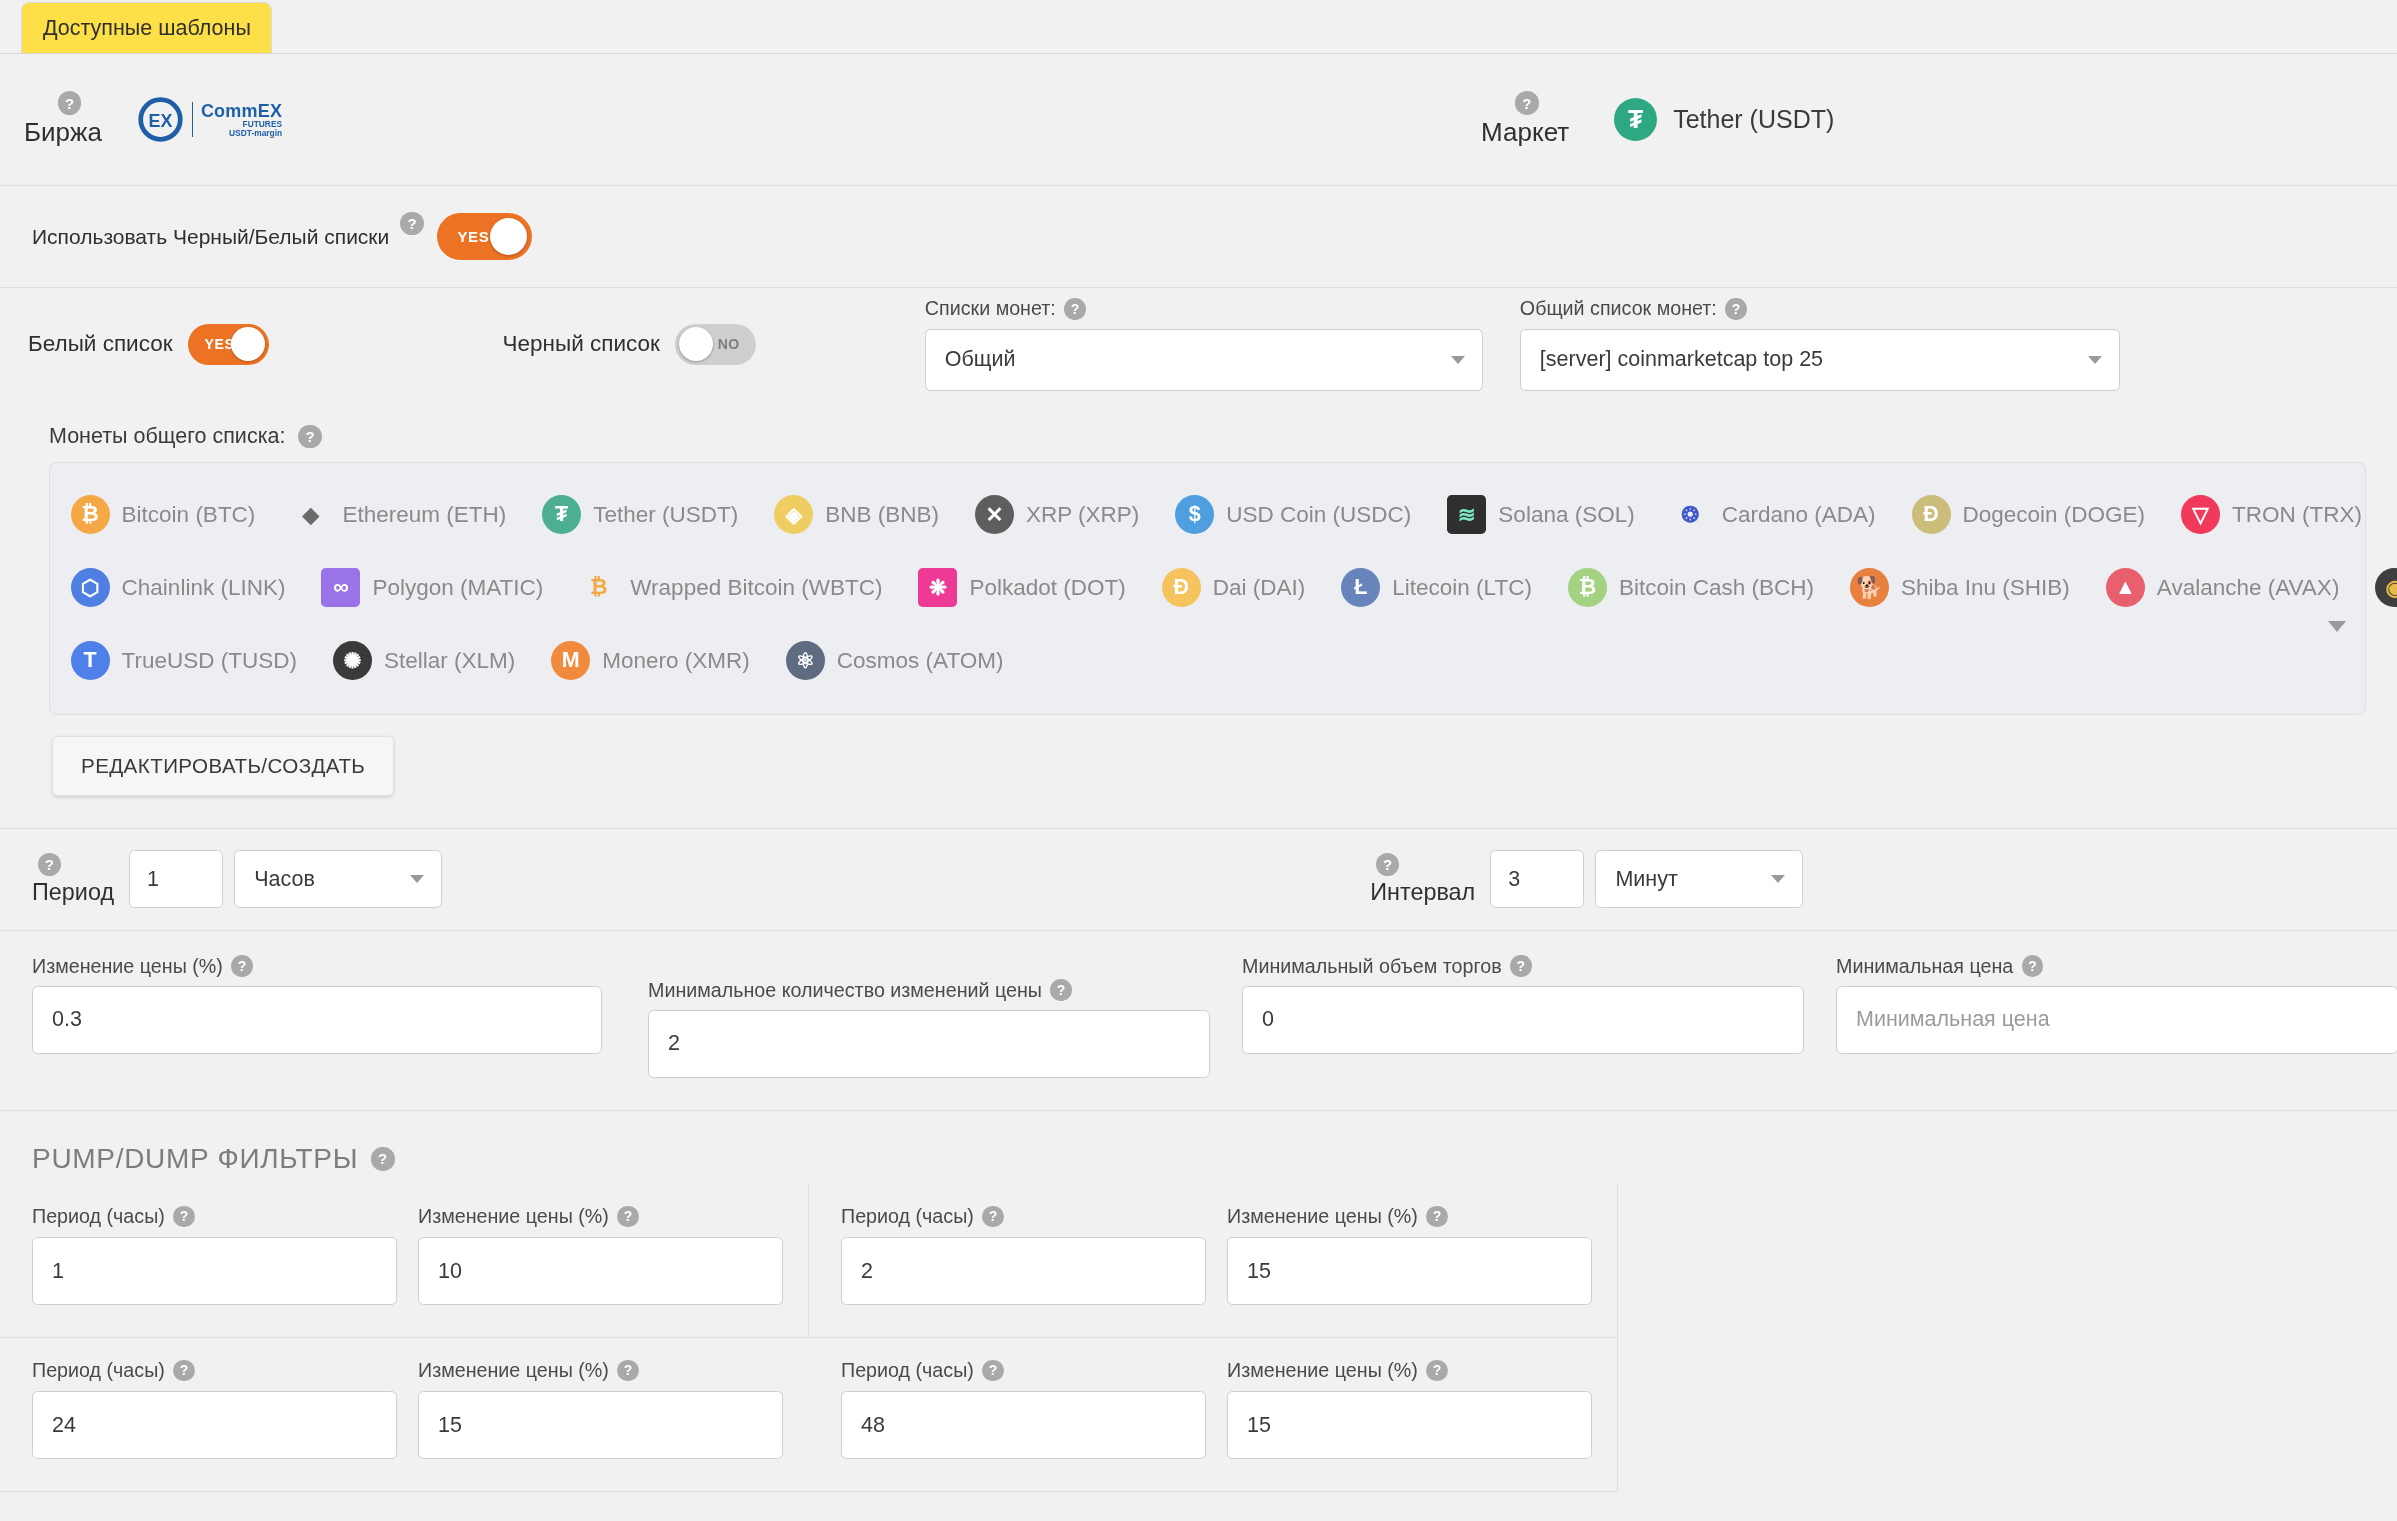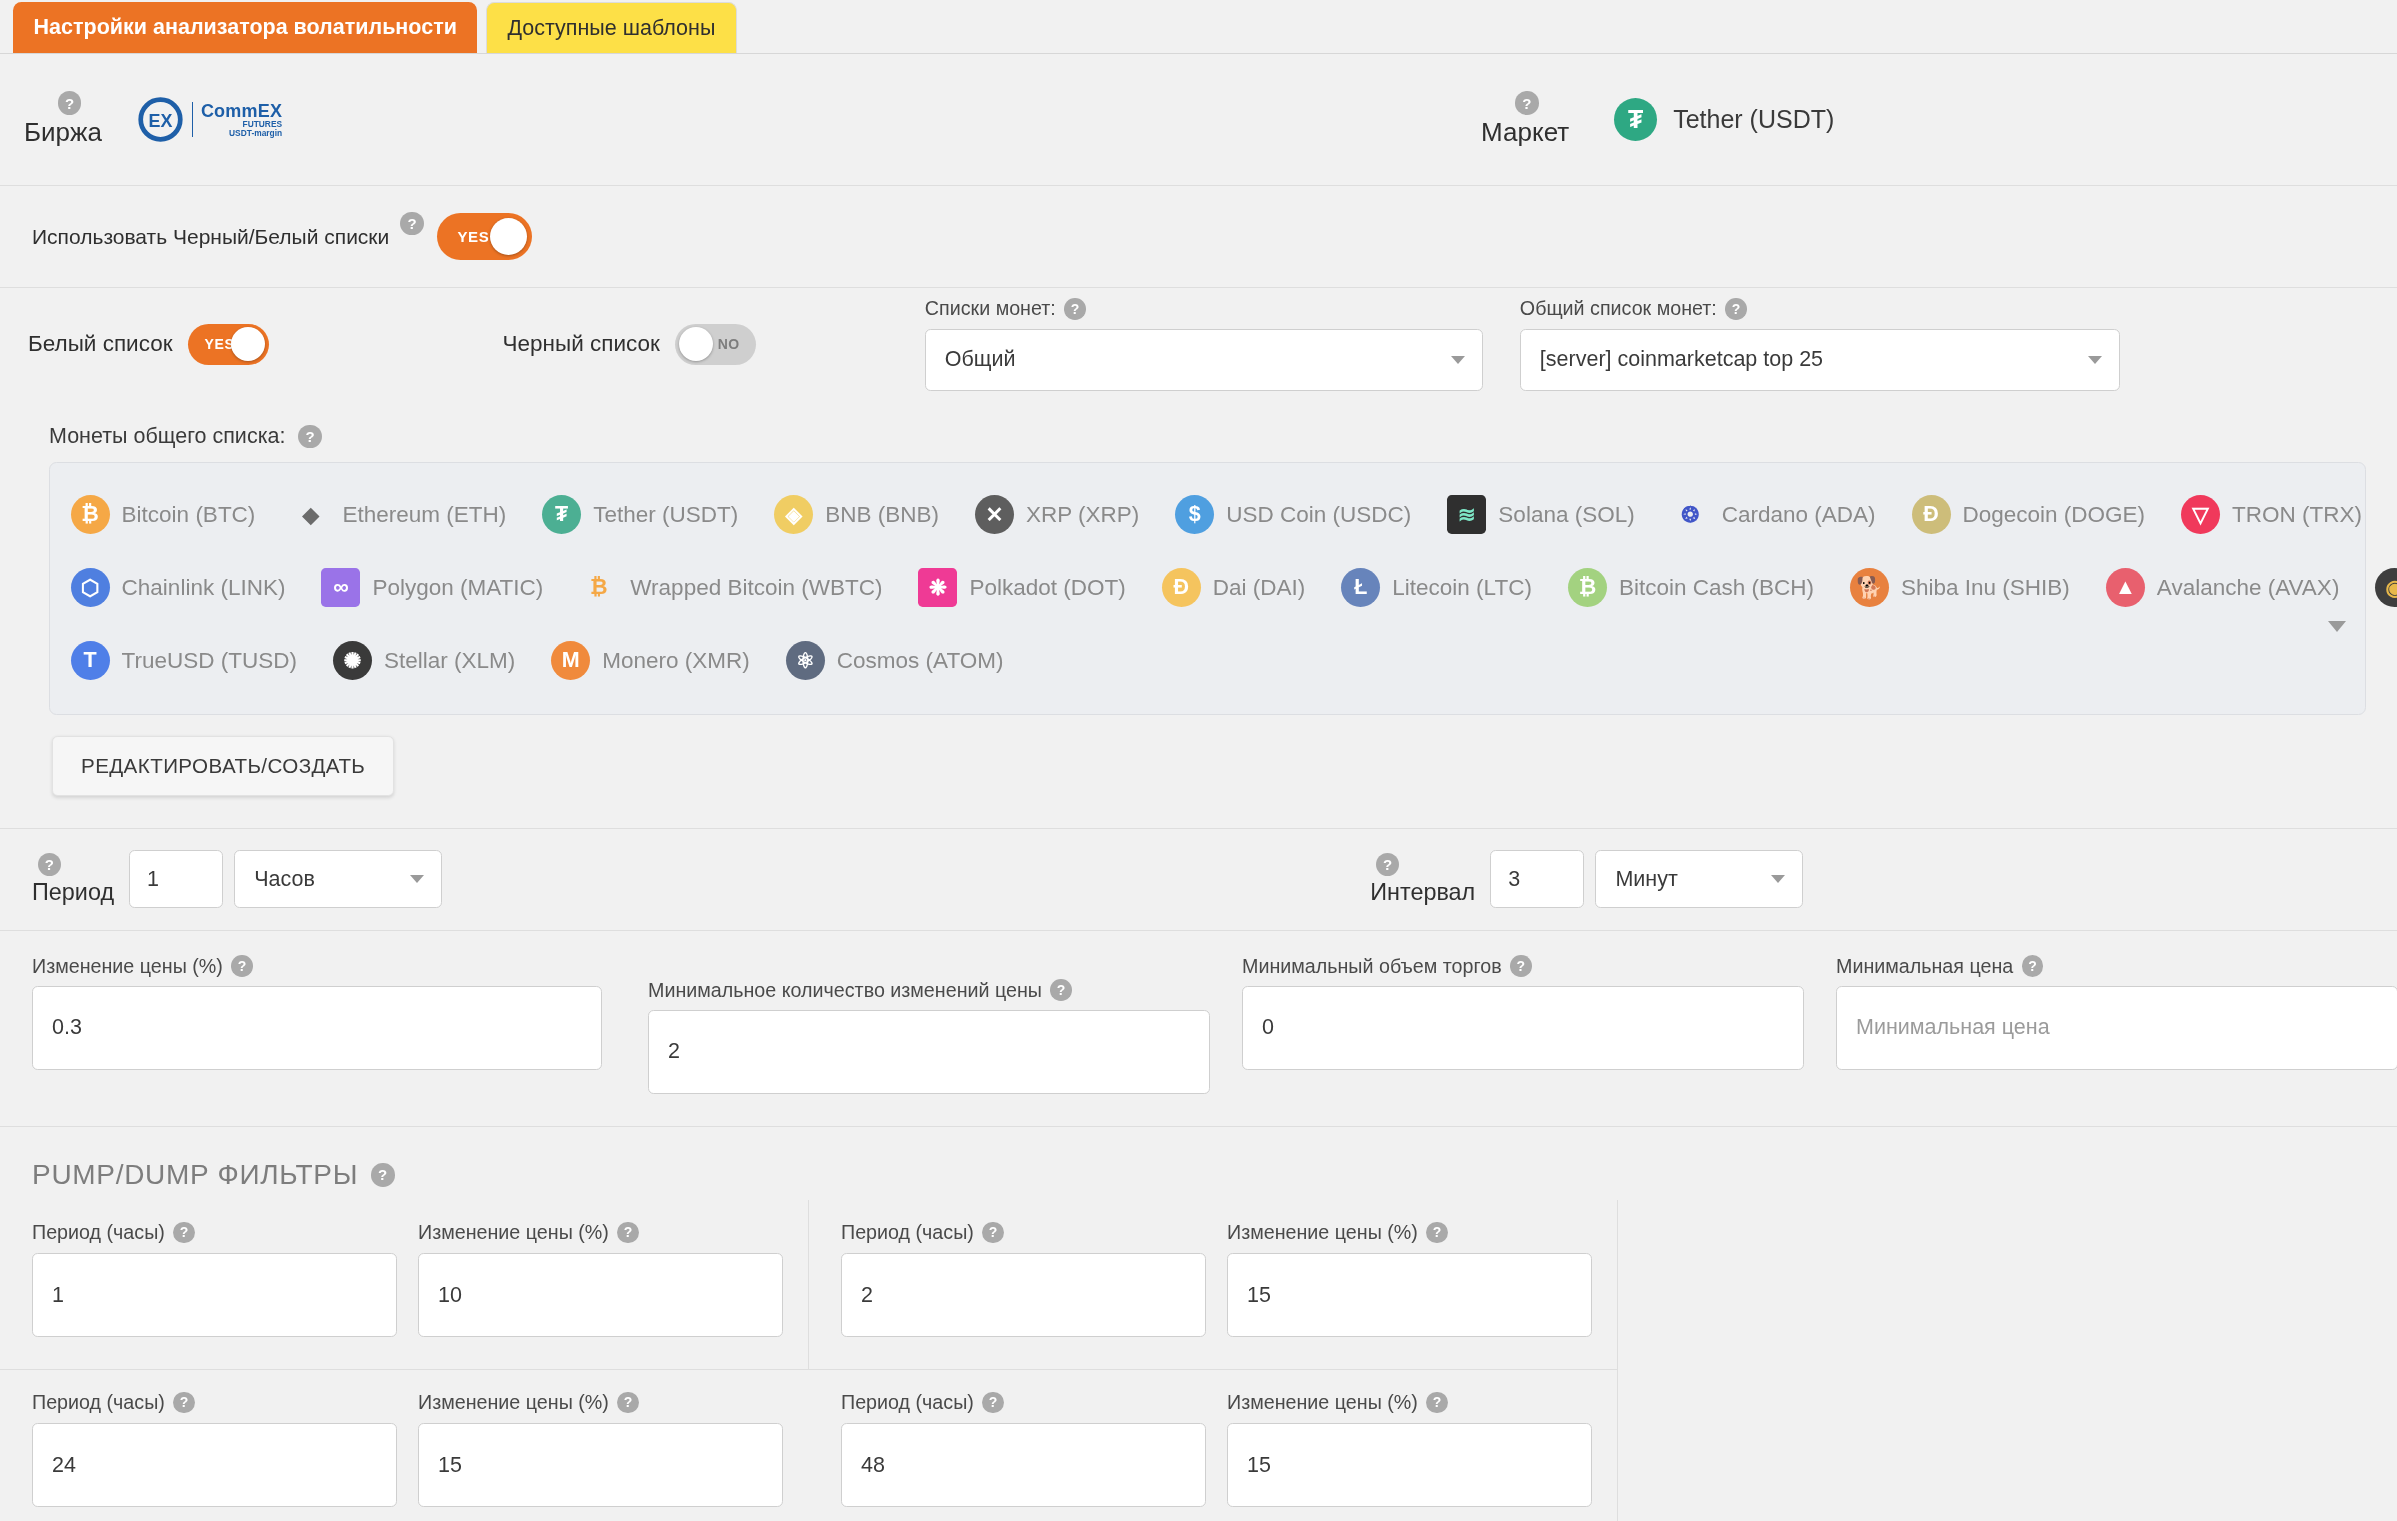--- a/index.html
+++ b/index.html
@@ -145,9 +145,6 @@
 <div class="app">
 
   <div class="tabbar">
-    <div class="tab active">
-      <span>Настройки анализатора волатильности</span>
-    </div>
     <div class="tab inactive">
       <span>Доступные шаблоны</span>
     </div>

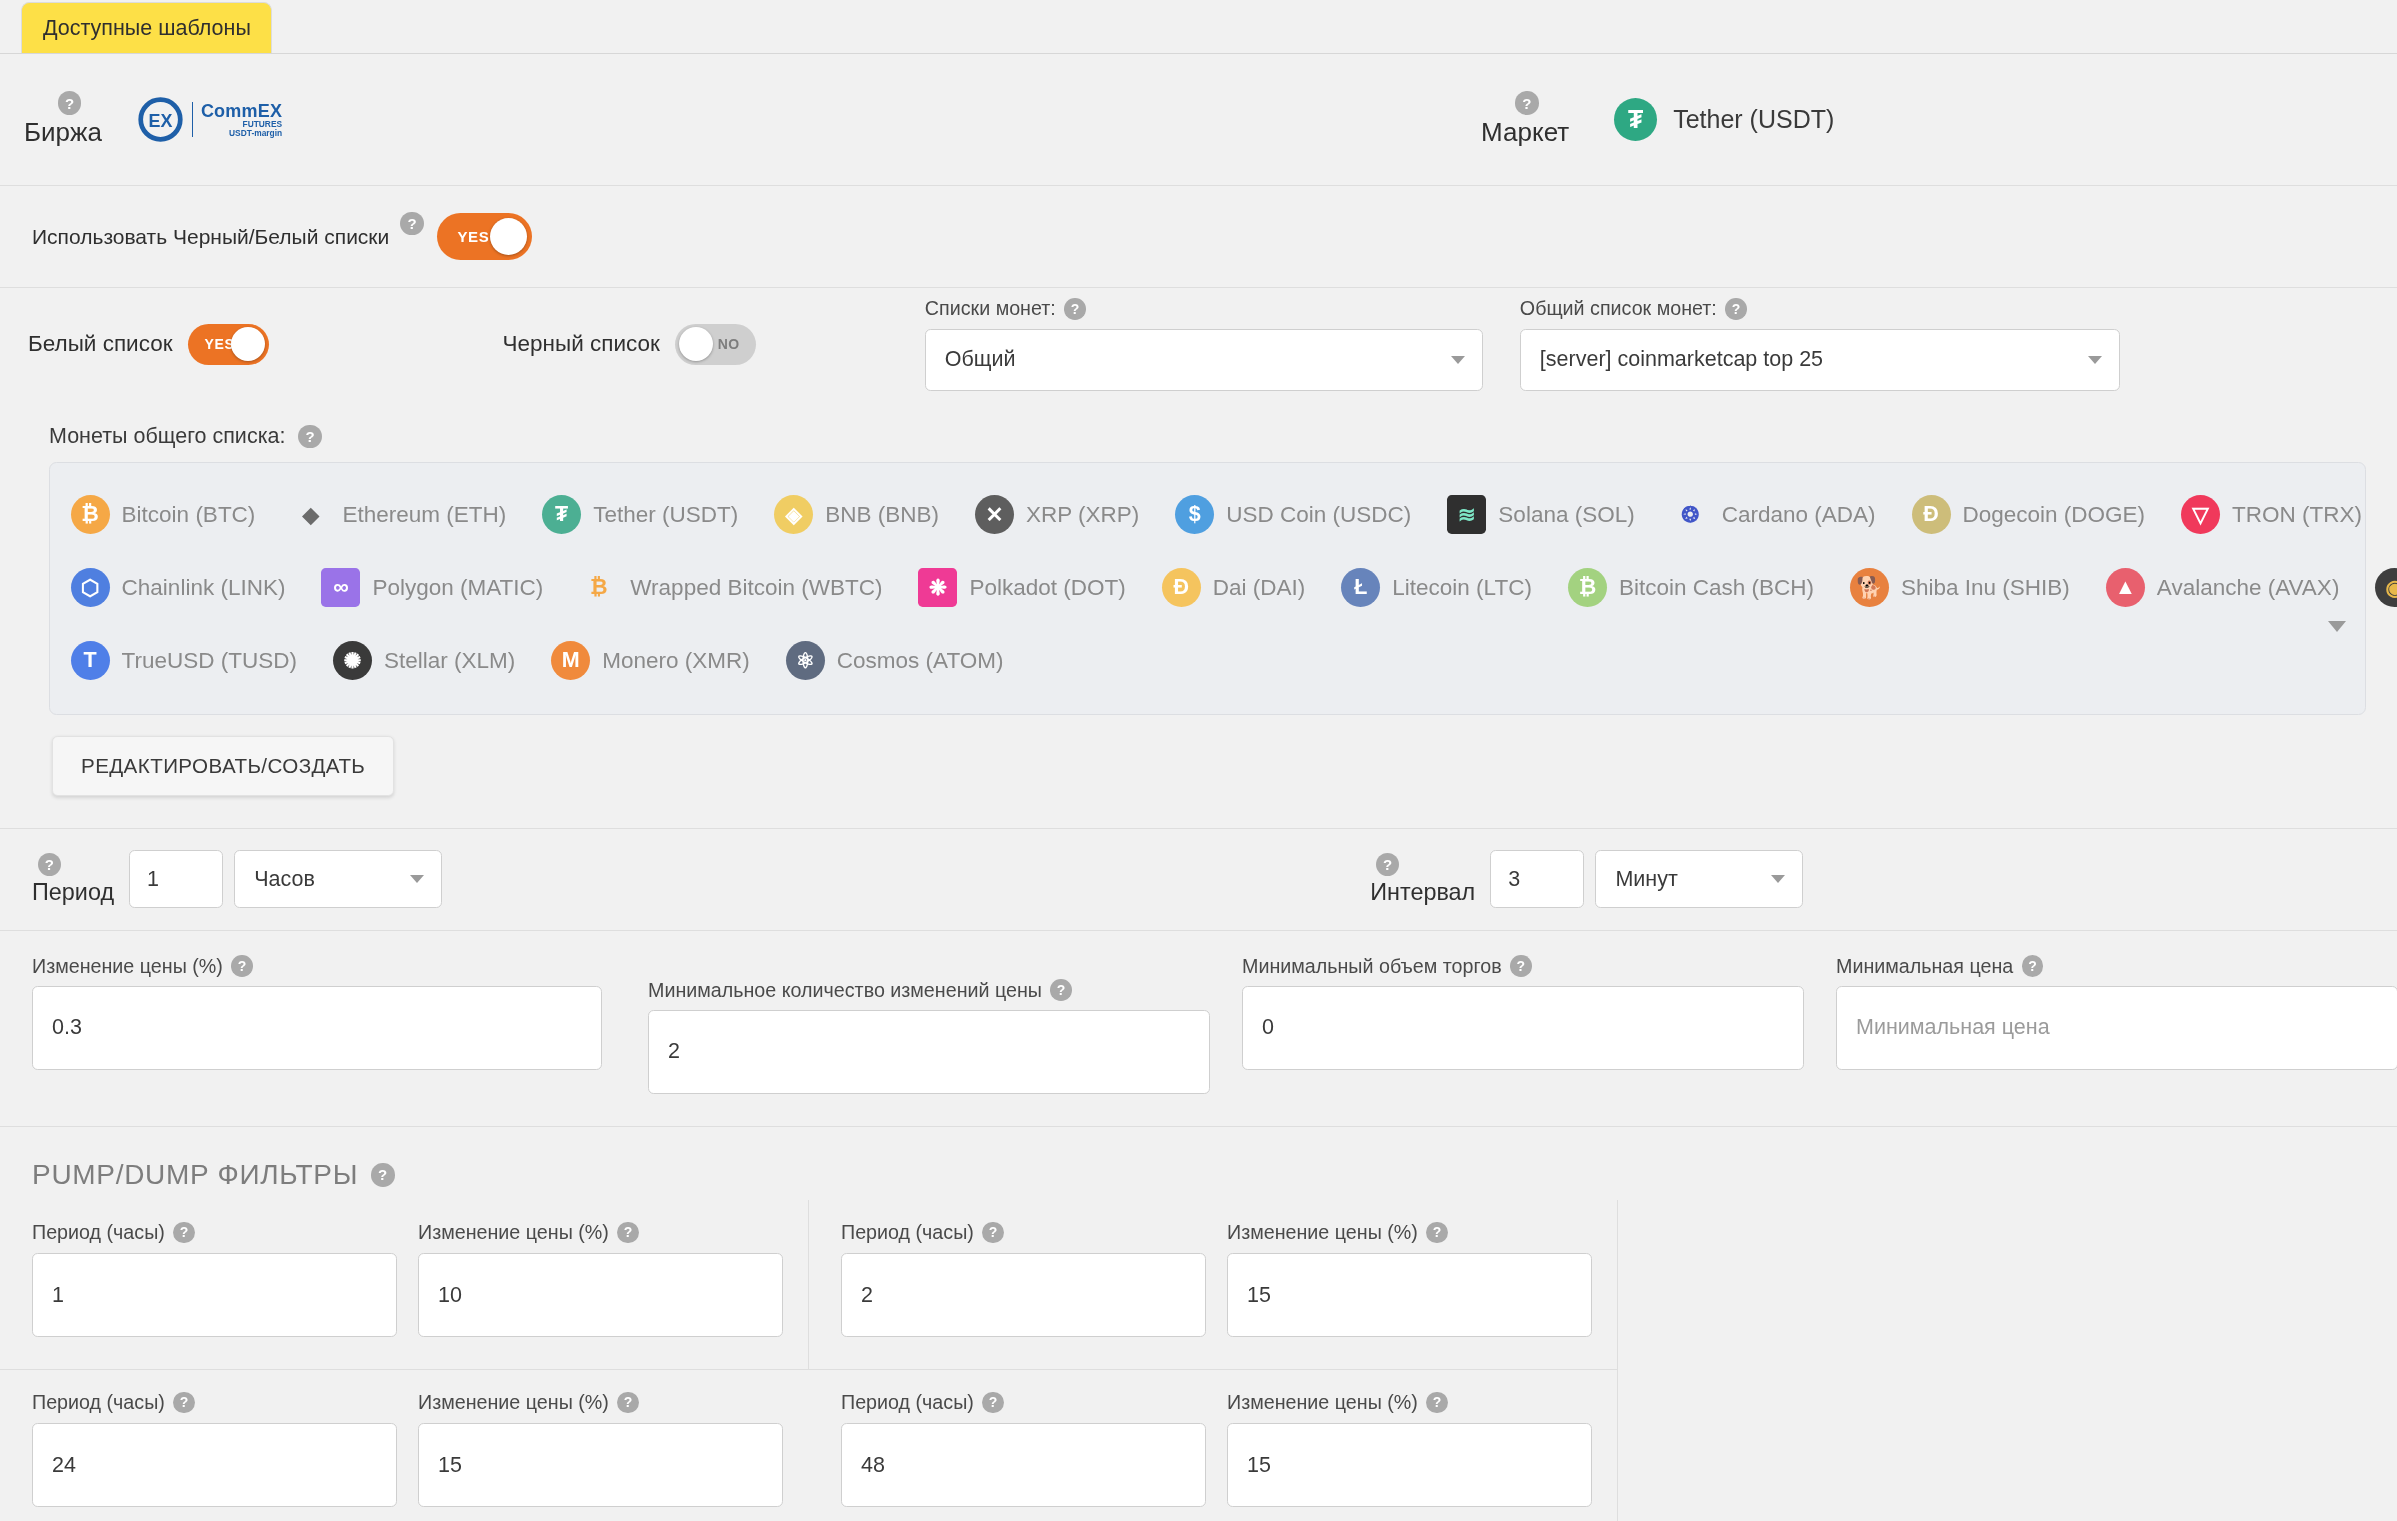--- a/index.html
+++ b/index.html
@@ -117,7 +117,7 @@
   
   .fourrow { display:flex; padding:24px 0 32px 0; border-bottom:0.9px solid #dedede; }
   .fourcell { padding-left:32px; }
-  .input-lg { background:#fff; border:0.9px solid #cfcfcf; border-radius:5.6px; height:84px;
+  .input-lg { background:#fff; border:0.9px solid #cfcfcf; border-radius:5.6px; height:68px;
               display:flex; align-items:center; padding:0 19px; font-size:21.5px; color:#3a3a3a; }
   .input-lg.ph { color:#9b9b9b; }
 

